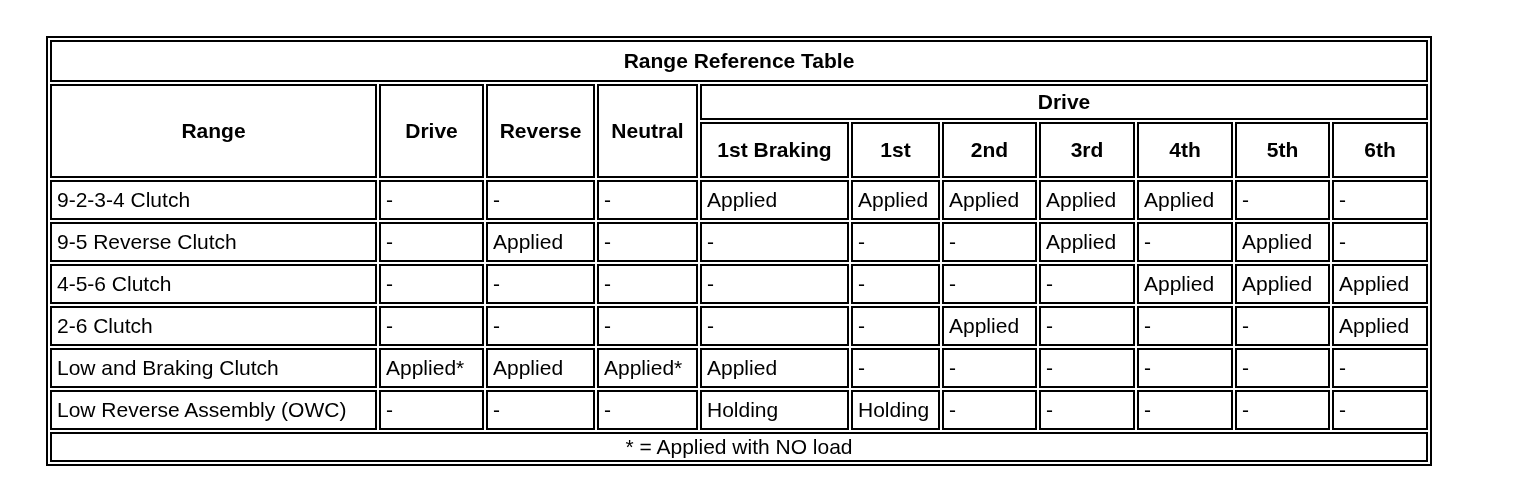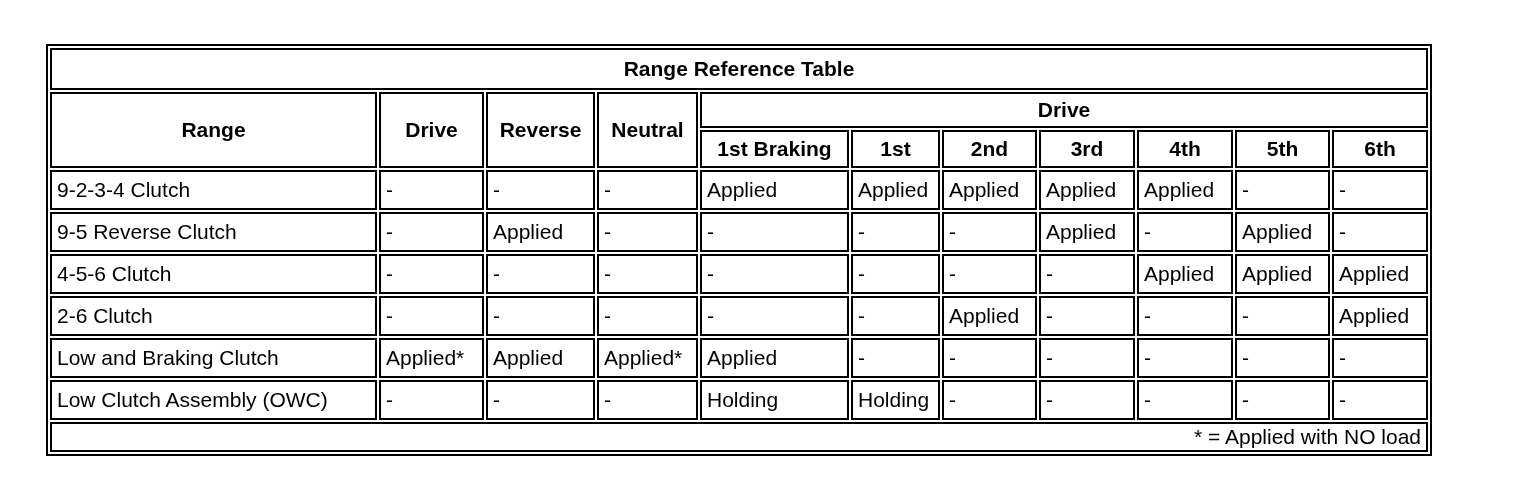--- a/index.html
+++ b/index.html
@@ -18,7 +18,7 @@
   table.ref-table {
     position: absolute;
     left: 46px;
-    top: 44px;
+    top: 36px;
     width: 1386px;
     table-layout: fixed;
     border-collapse: separate;

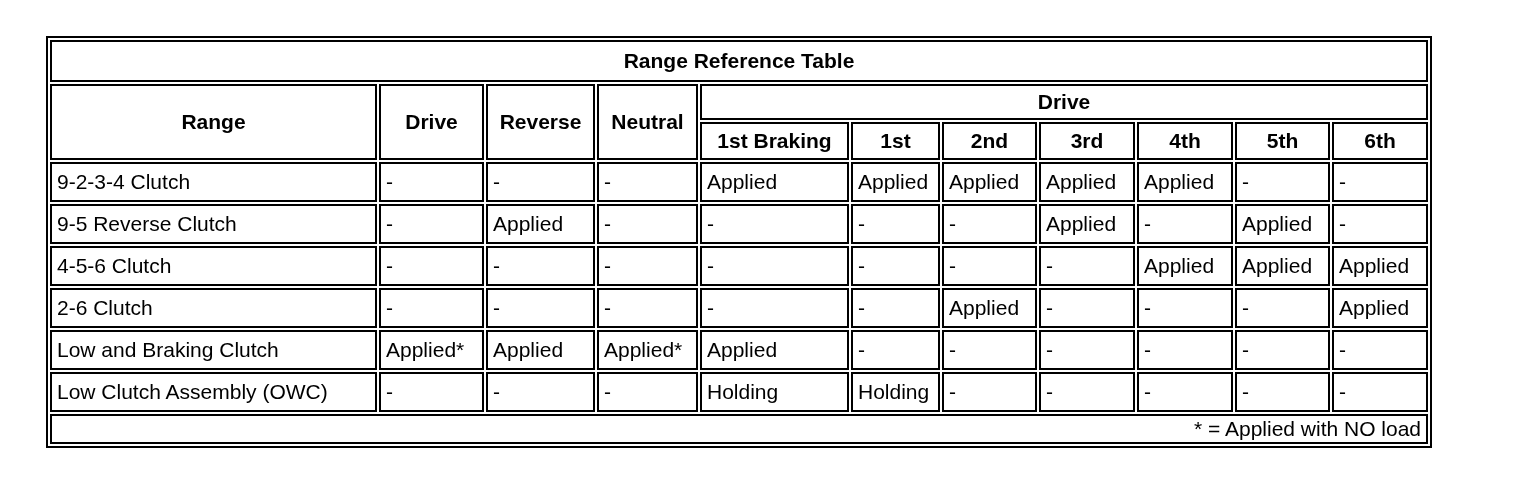--- a/index.html
+++ b/index.html
@@ -50,7 +50,7 @@
     padding: 1px 2px;
   }
   tr.row-drive td { height: 36px; }
-  tr.row-subhdr td { height: 38px; }
+  tr.row-subhdr td { height: 56px; }
   tr.row-data td { height: 40px; }
   td.label-cell, td.value-cell { text-align: left; }
   td.foot-cell {

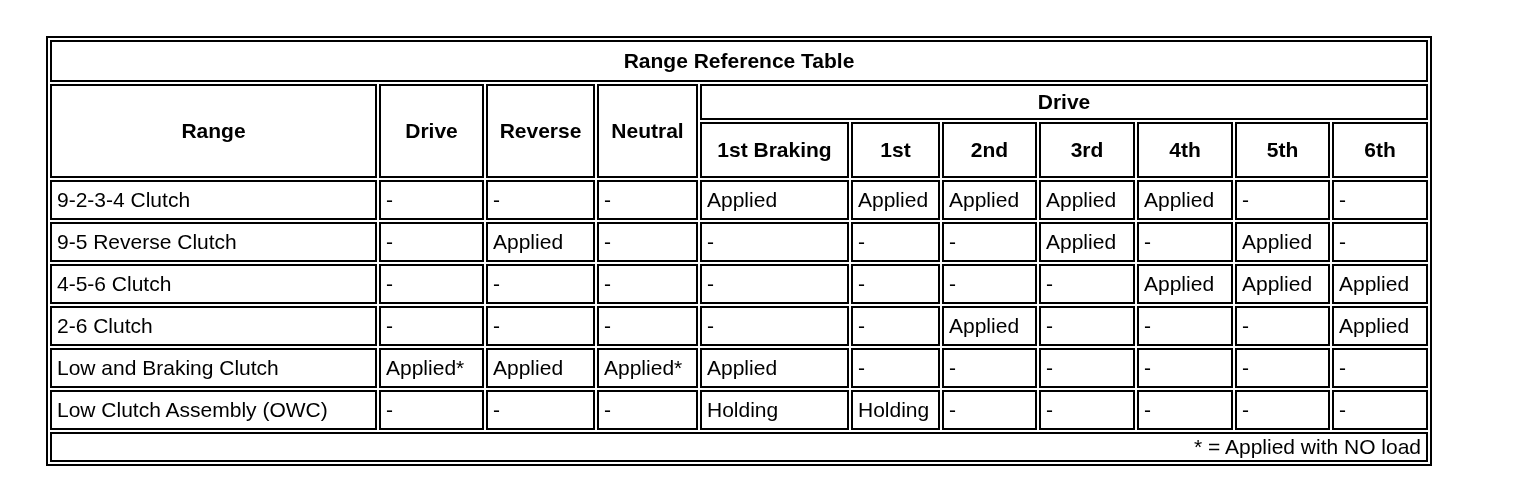--- a/index.html
+++ b/index.html
@@ -164,7 +164,7 @@
         <td class="value-cell">-</td>
       </tr>
       <tr class="row-data">
-        <td class="label-cell">Low Clutch Assembly (OWC)</td>
+        <td class="label-cell">Low Reverse Assembly (OWC)</td>
         <td class="value-cell">-</td>
         <td class="value-cell">-</td>
         <td class="value-cell">-</td>

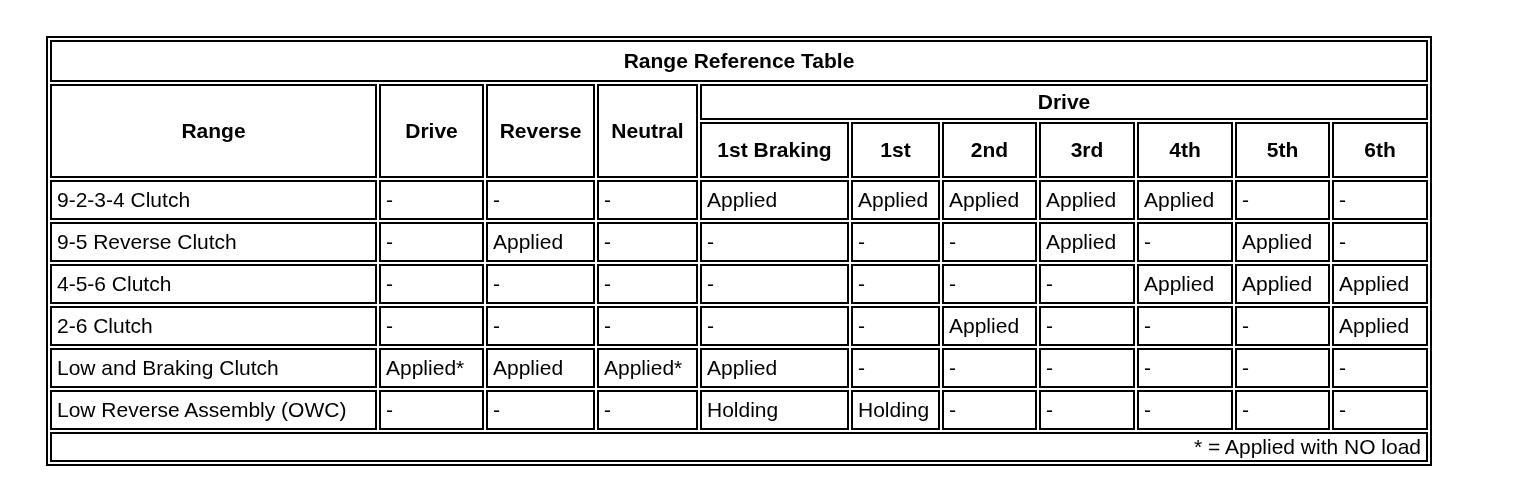--- a/index.html
+++ b/index.html
@@ -55,7 +55,7 @@
   td.label-cell, td.value-cell { text-align: left; }
   td.foot-cell {
     height: 30px;
-    text-align: right;
+    text-align: center;
     font-size: 21px;
   }
 </style>

